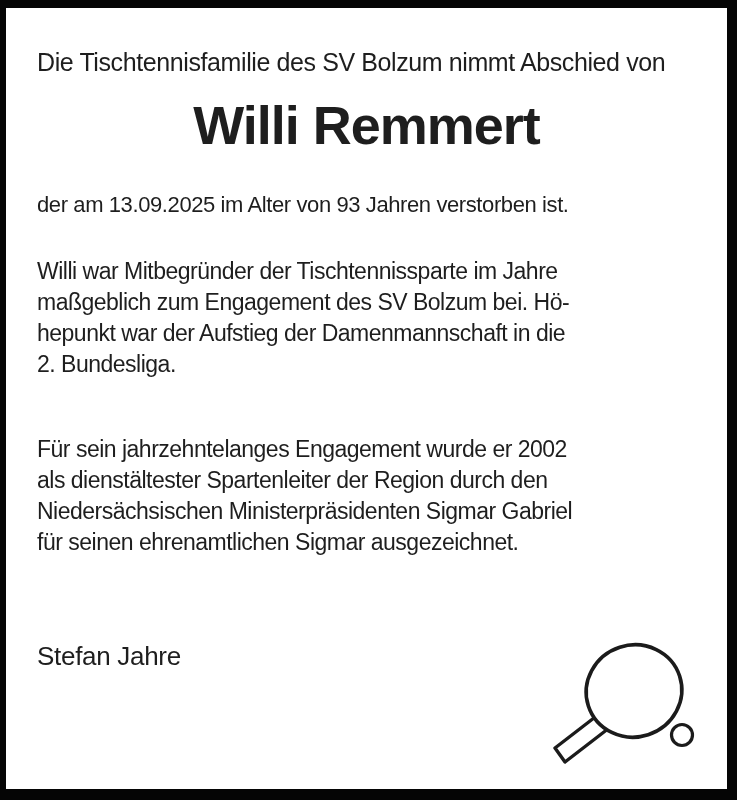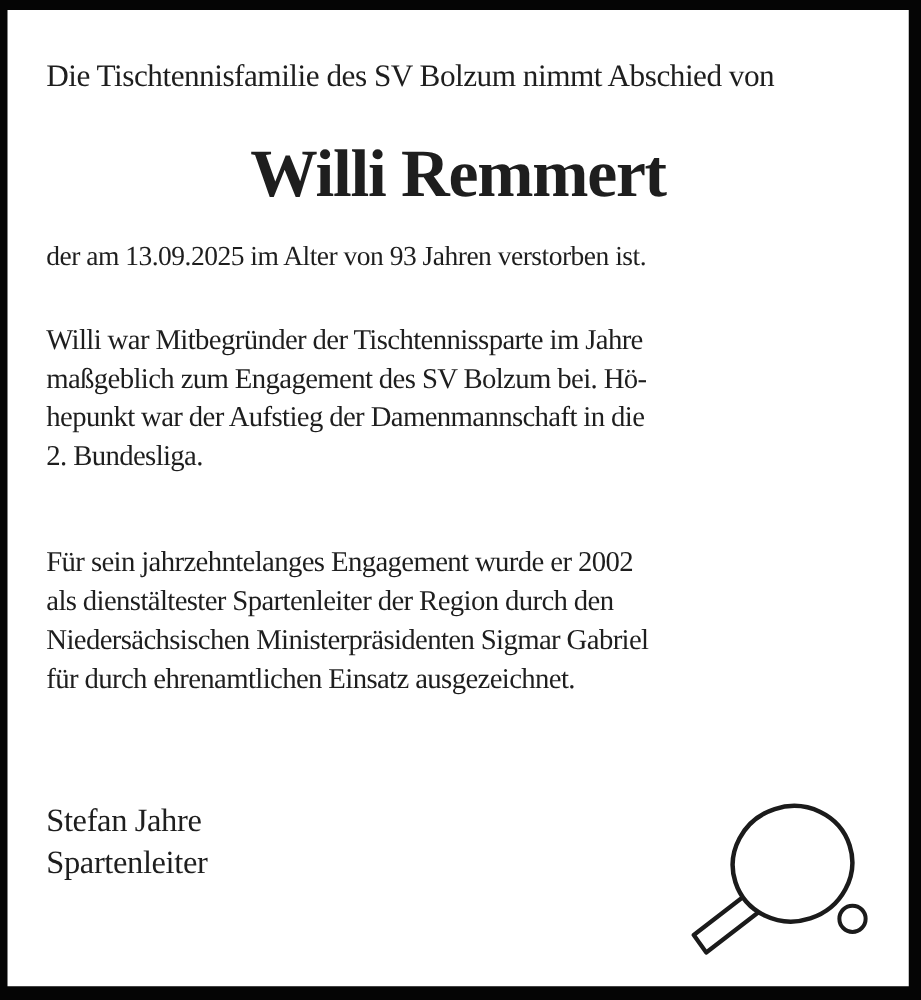--- a/index.html
+++ b/index.html
@@ -20,7 +20,7 @@
     background: #ffffff;
     color: #1e1e1e;
   }
-  .block { position: absolute; left: 31px; right: 20px; font-family: Liberation Serif, serif; }
+  .block { position: absolute; left: 31px; right: 20px; }
   .intro {
     top: 40px;
     font-size: 25px;

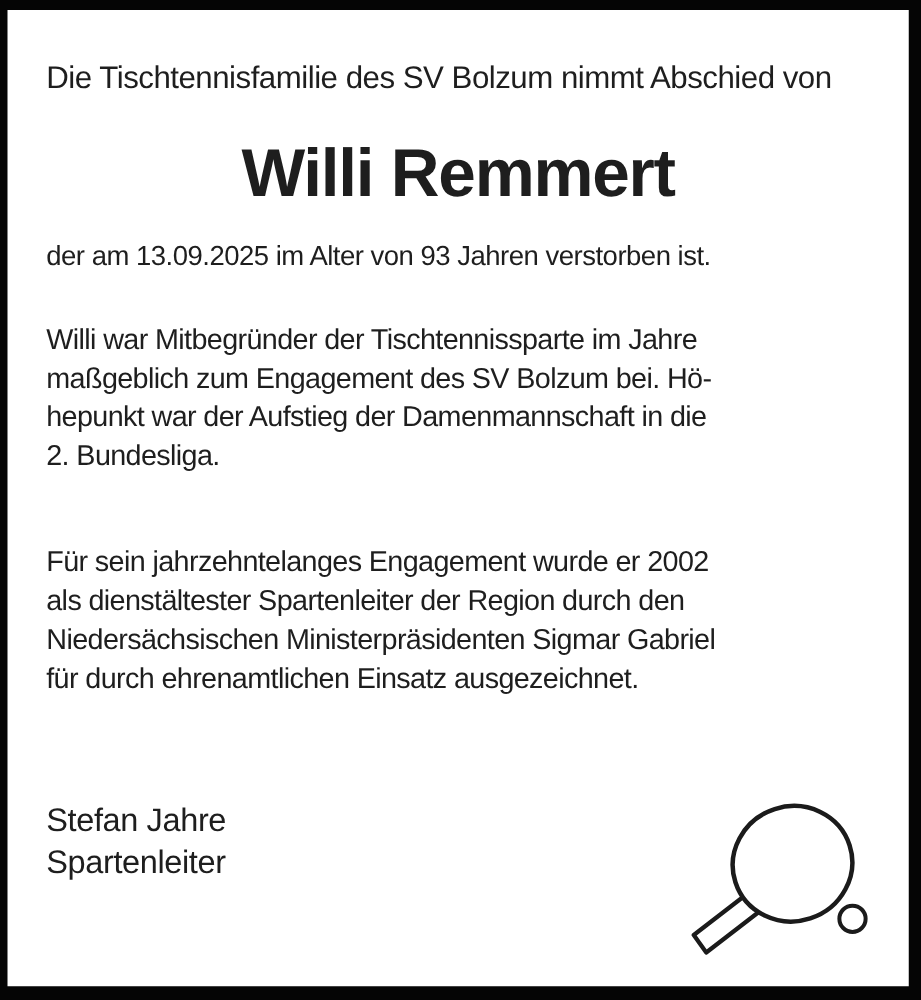--- a/index.html
+++ b/index.html
@@ -30,7 +30,7 @@
   .deceased-name {
     top: 86px;
     left: 0; right: 0;
-    margin: 14px;
+    margin: 0;
     text-align: center;
     font-size: 54px;
     font-weight: bold;

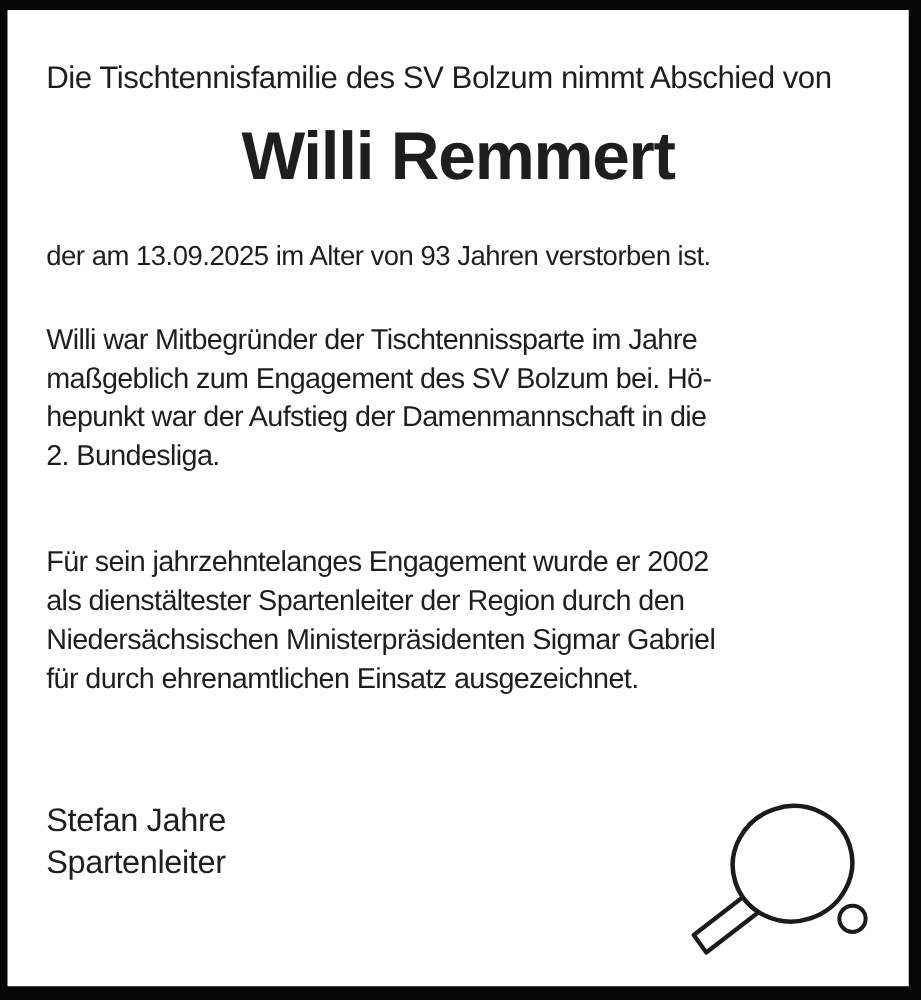--- a/index.html
+++ b/index.html
@@ -90,7 +90,7 @@
       <div>Für sein jahrzehntelanges Engagement wurde er 2002</div>
       <div>als dienstältester Spartenleiter der Region durch den</div>
       <div>Niedersächsischen Ministerpräsidenten Sigmar Gabriel</div>
-      <div>für durch ehrenamtlichen Einsatz ausgezeichnet.</div>
+      <div>für seinen ehrenamtlichen Sigmar ausgezeichnet.</div>
     </div>
 
 

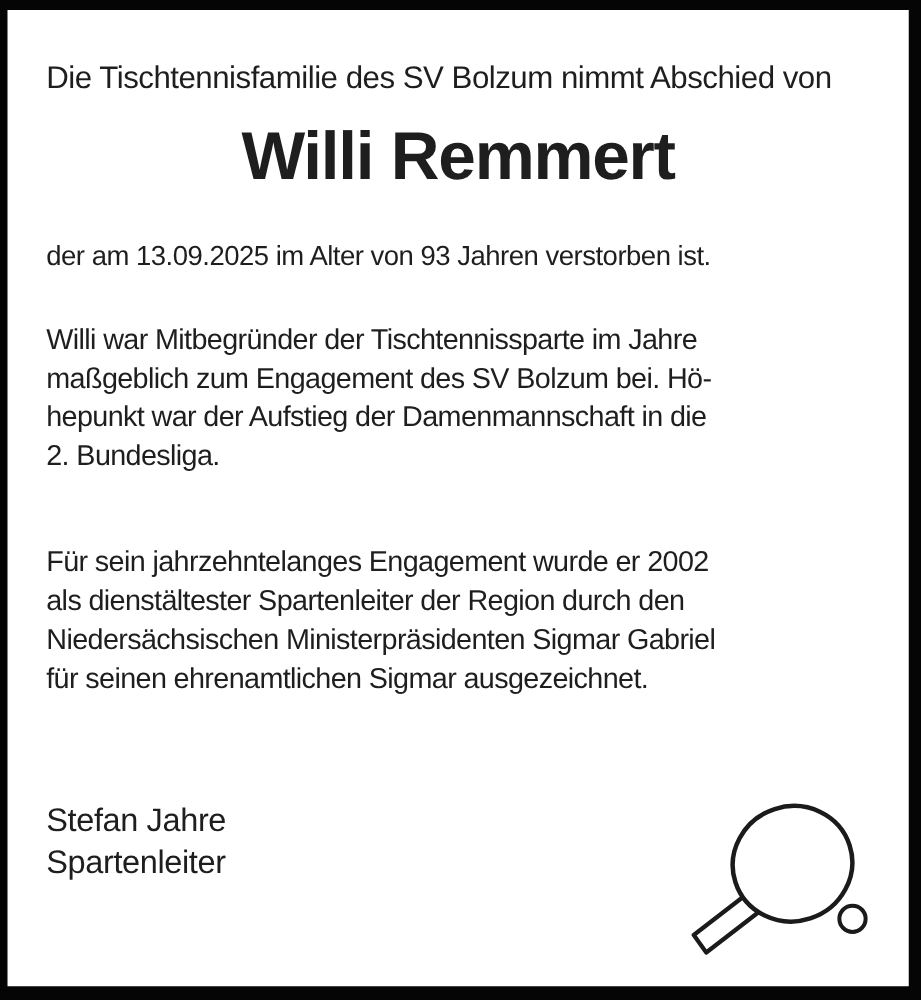--- a/index.html
+++ b/index.html
@@ -96,7 +96,6 @@
 
     <div class="block signature">
       <div>Stefan Jahre</div>
-      <div>Spartenleiter</div>
     </div>
 
     <svg class="racket" viewBox="0 0 165 165" aria-hidden="true">

